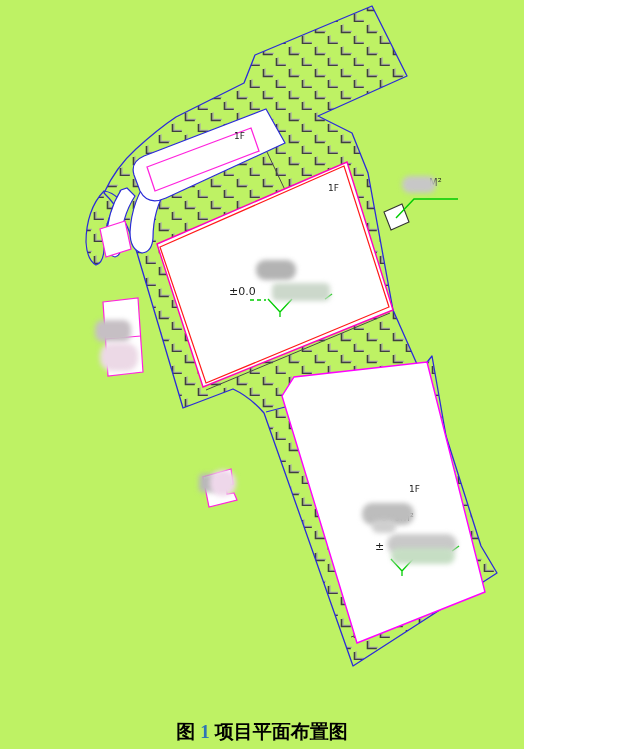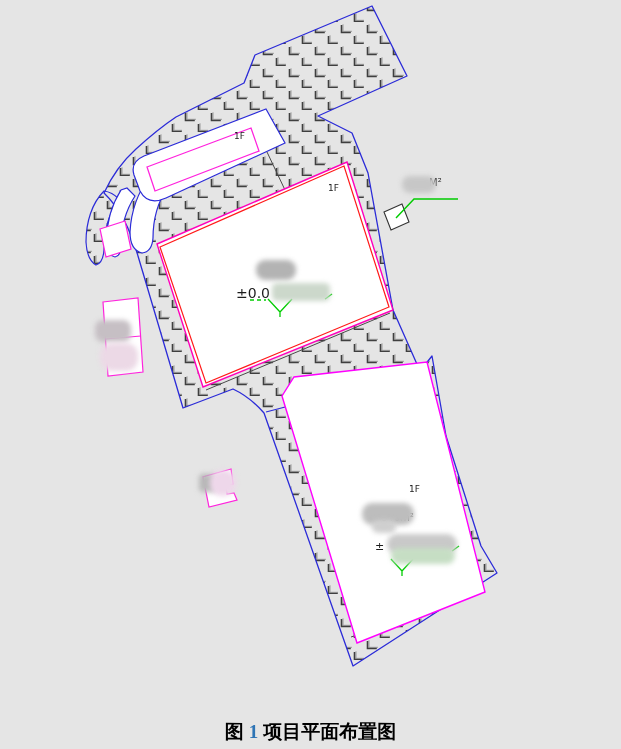--- a/index.html
+++ b/index.html
@@ -3,7 +3,7 @@
 <meta charset="utf-8">
 <style>
   html,body{margin:0;padding:0;background:#ffffff;}
-  .stage{position:relative;width:621px;height:749px;background:#e5e5e5;overflow:hidden;
+  .stage{position:relative;width:524px;height:749px;background:#bef264;overflow:hidden;
          font-family:"DejaVu Sans","Liberation Sans",sans-serif;}
   .stage svg{position:absolute;left:0;top:0;}
   .lbl{position:absolute;color:#1c1c1c;white-space:nowrap;line-height:1;}

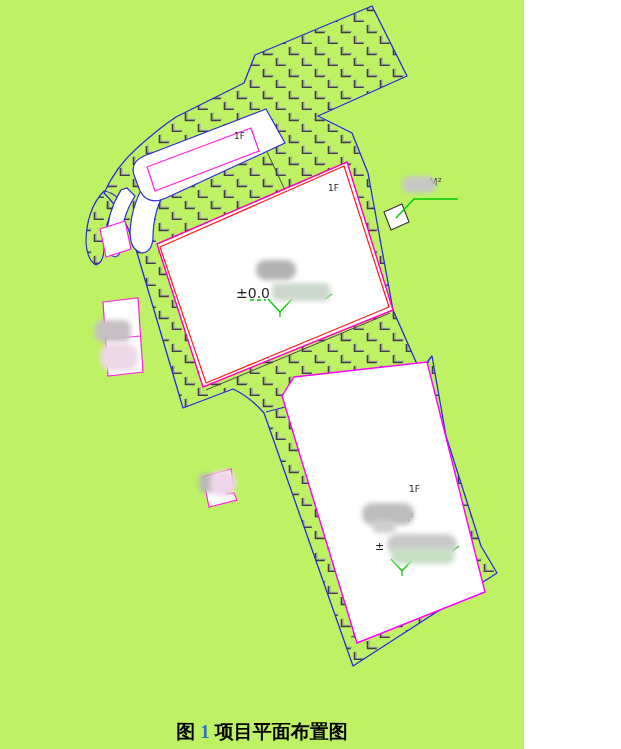--- a/index.html
+++ b/index.html
@@ -76,7 +76,7 @@
   <div class="lbl" style="left:234px;top:132px;font-size:9px;">1F</div>
   <div class="lbl" style="left:328px;top:184px;font-size:9px;">1F</div>
   <div class="lbl" style="left:409px;top:485px;font-size:9px;">1F</div>
-  <div class="lbl" style="left:236px;top:286px;font-size:14px;">±0.0</div>
+  <div class="lbl" style="left:229px;top:286px;font-size:11px;">±0.0</div>
   <div class="lbl" style="left:381px;top:513px;font-size:10px;">640m²</div>
   <div class="lbl" style="left:375px;top:541px;font-size:11px;">±</div>
   <div class="lbl" style="left:429px;top:178px;font-size:10px;">M²</div>

